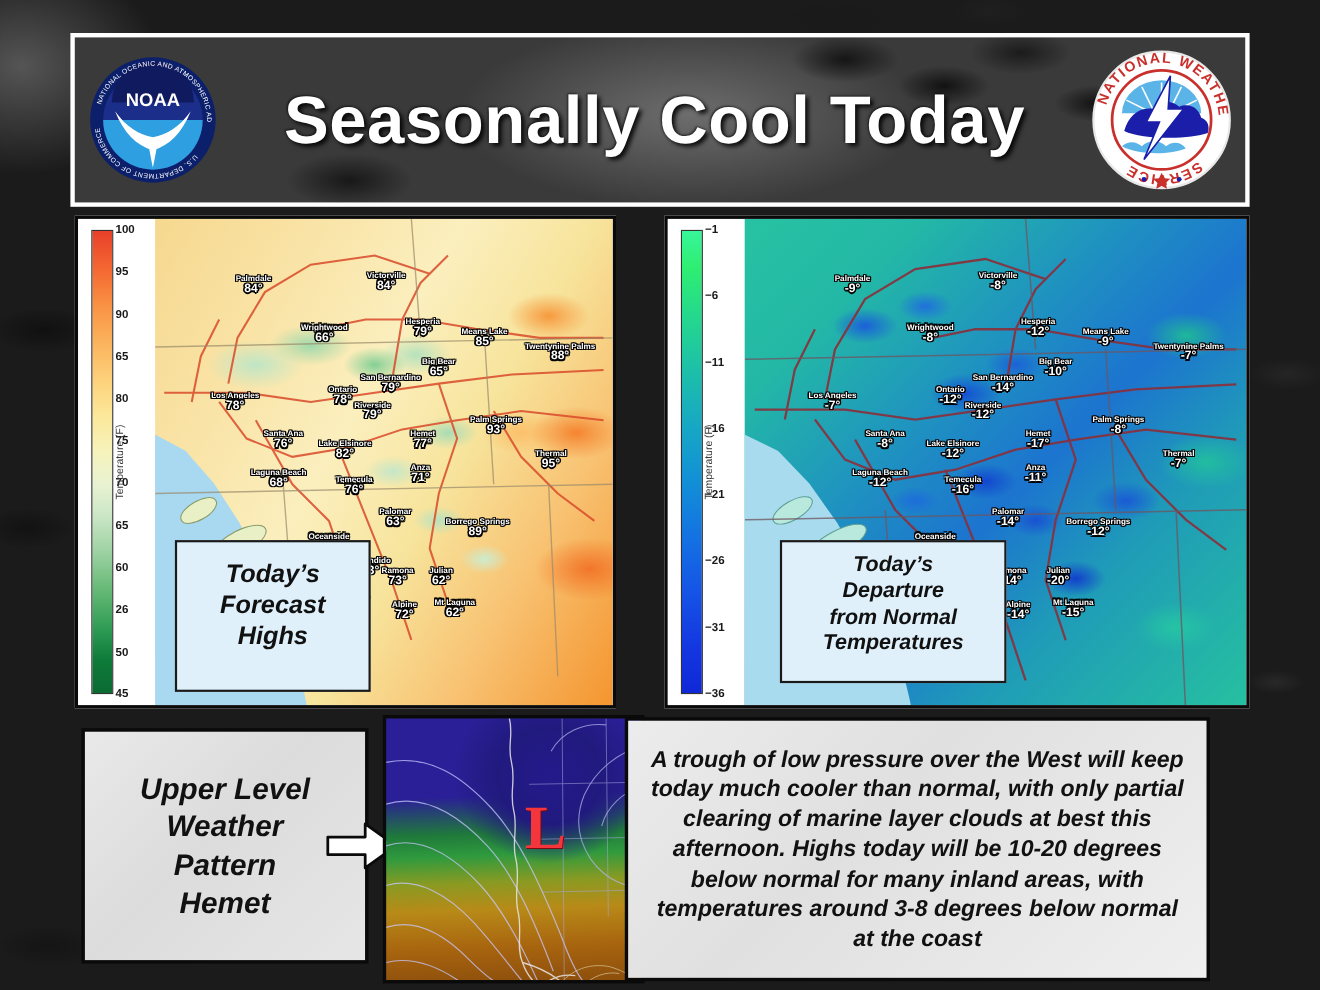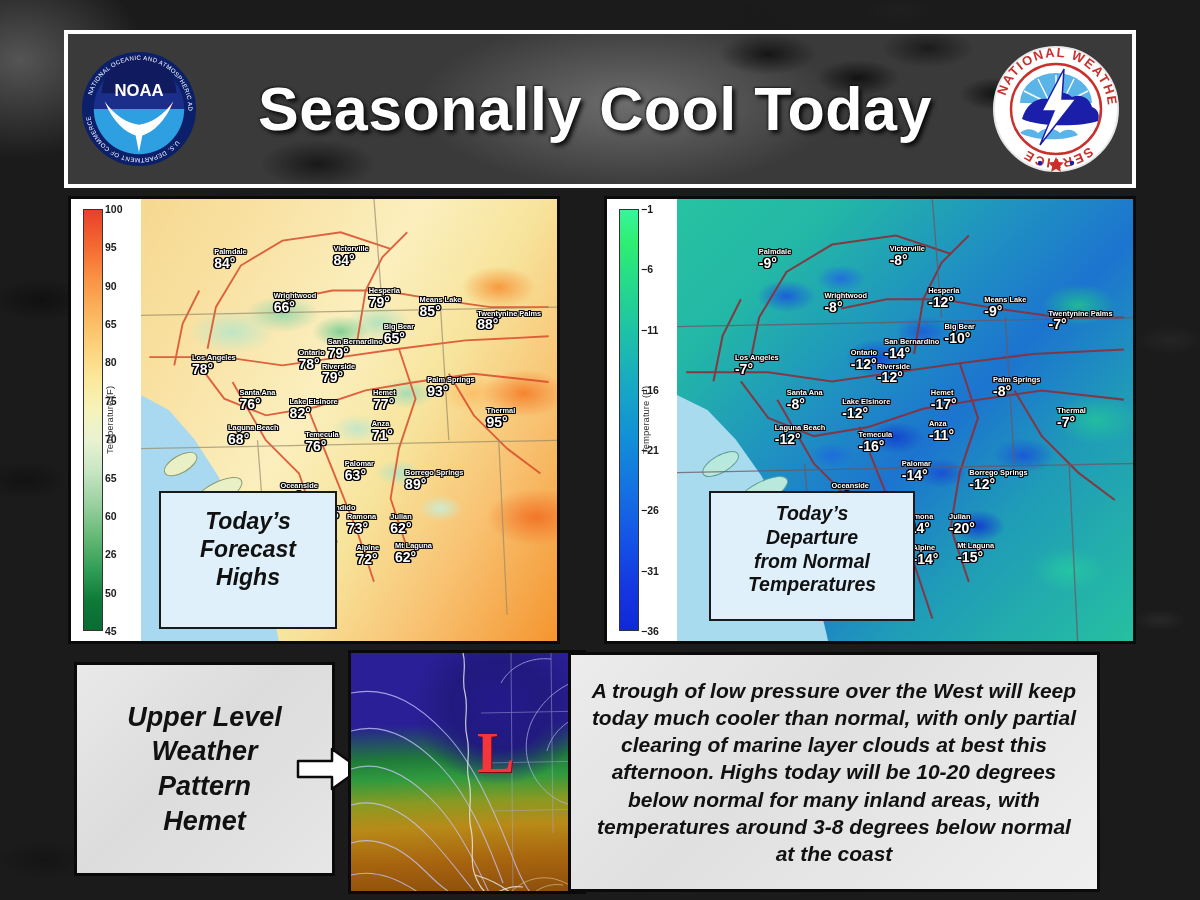--- a/index.html
+++ b/index.html
@@ -174,7 +174,7 @@
   
   .city {
     position: absolute; transform: translate(-50%, -50%);
-    text-align: left; line-height: 1.0;
+    text-align: center; line-height: 1.0;
     white-space: nowrap; pointer-events: none;
   }
   .city .nm {

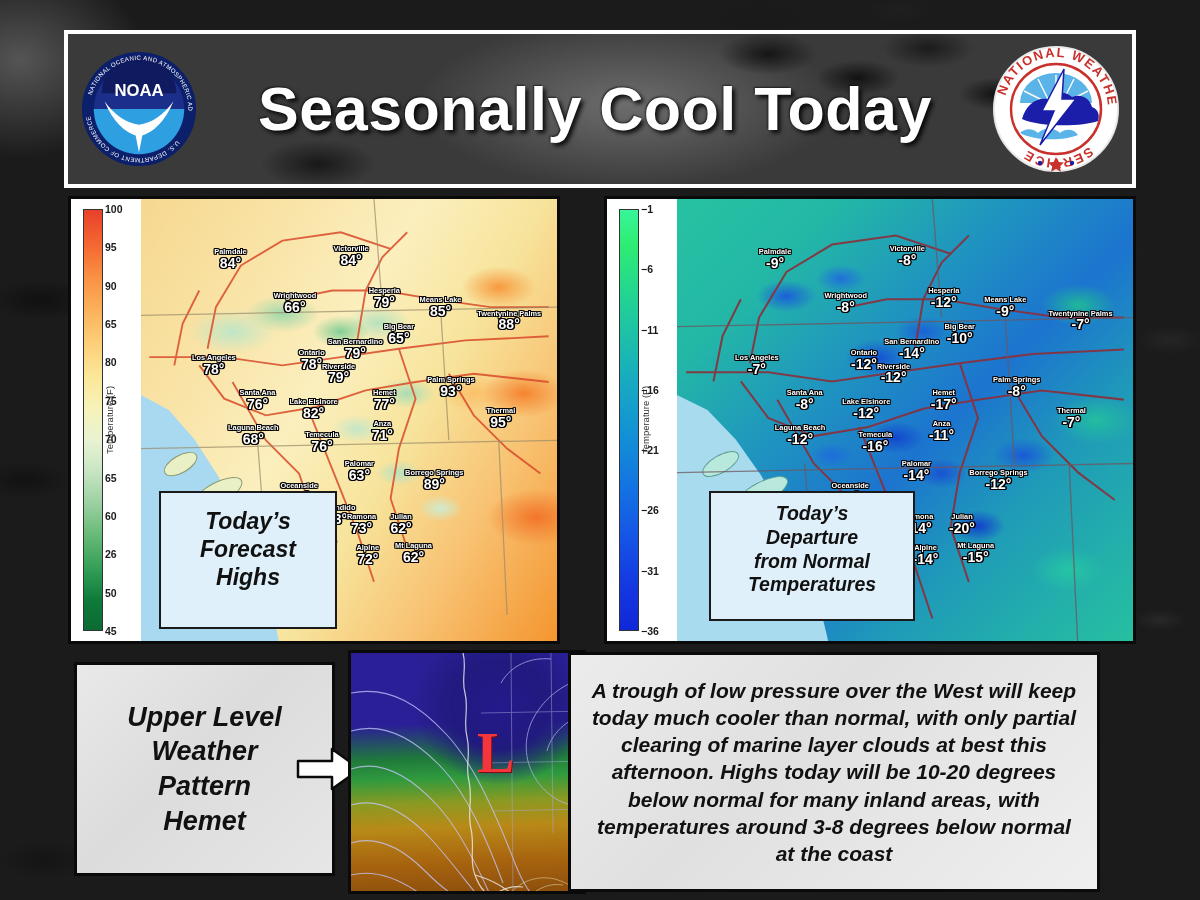--- a/index.html
+++ b/index.html
@@ -183,7 +183,7 @@
                  0 1px 0 #000, 0 -1px 0 #000, 1px 0 0 #000, -1px 0 0 #000;
   }
   .city .vl {
-    display: block; font-size: 14px; font-weight: bold; color: #fff;
+    display: block; font-size: 11px; font-weight: bold; color: #fff;
     margin-top: .5px;
     text-shadow: 1.2px 1.2px 0 #000, -1.2px 1.2px 0 #000, 1.2px -1.2px 0 #000,
                  -1.2px -1.2px 0 #000, 0 1.4px 0 #000, 0 -1.4px 0 #000,

